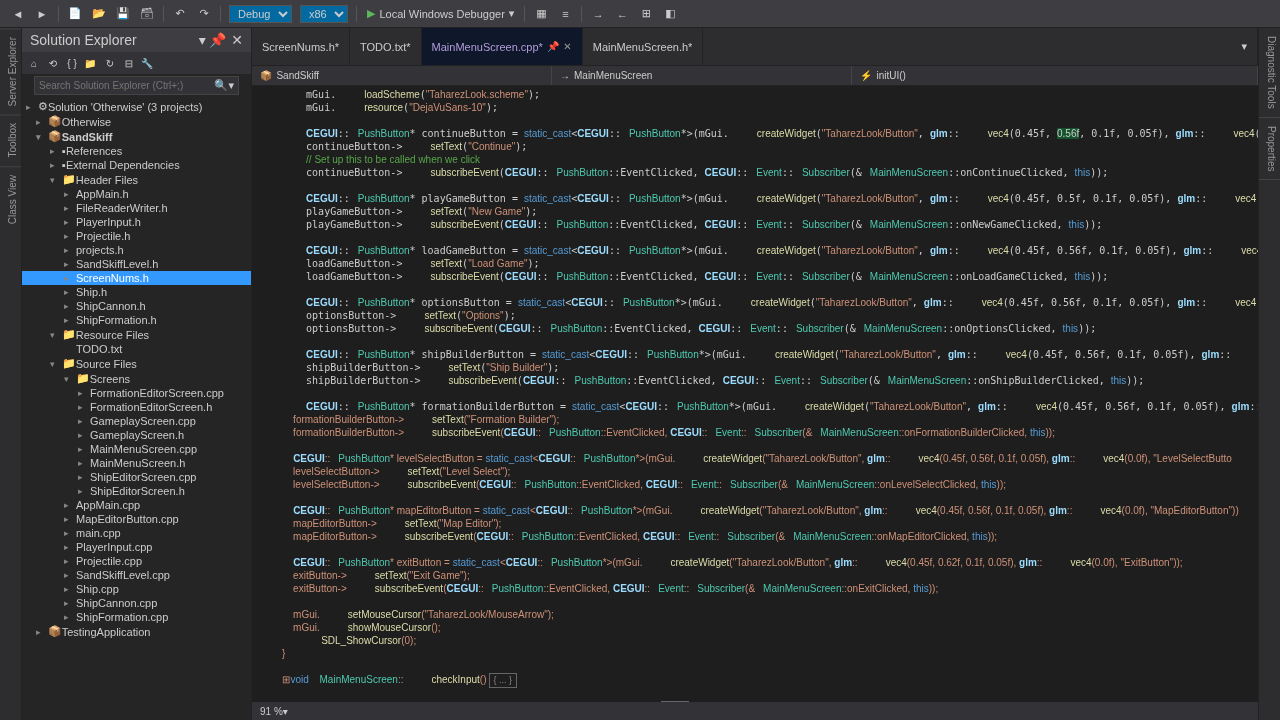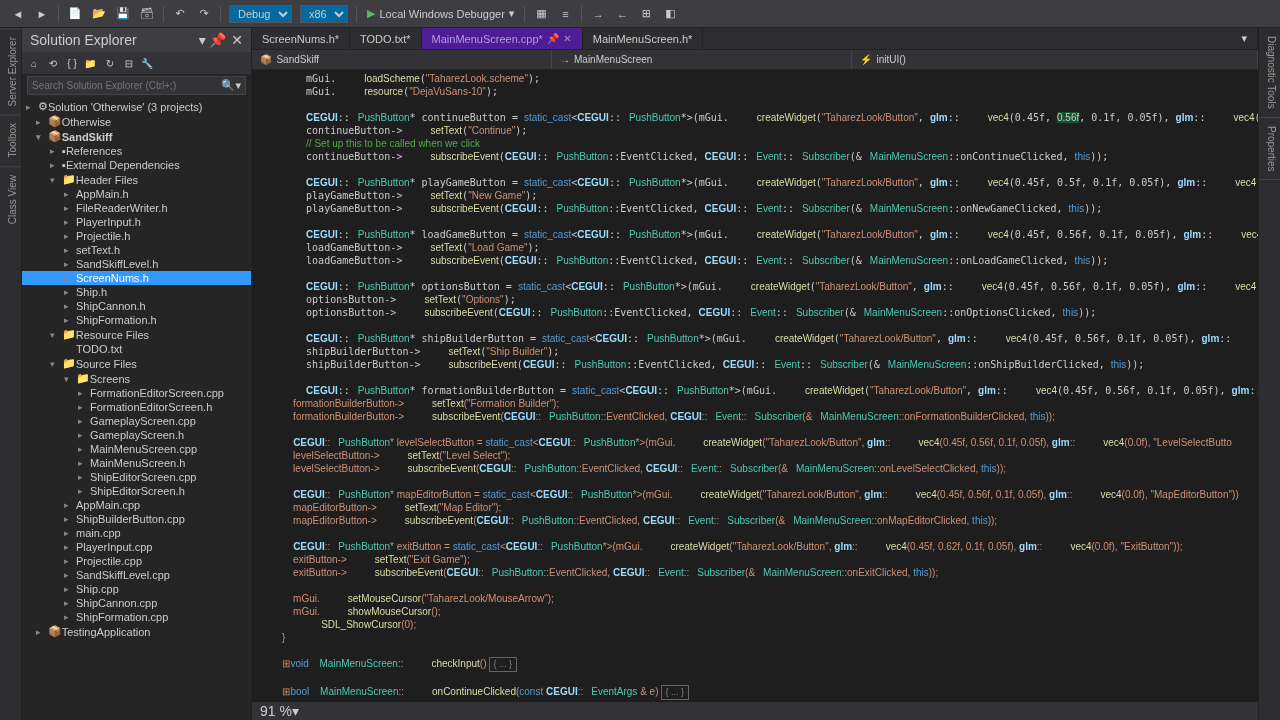--- a/index.html
+++ b/index.html
@@ -30,7 +30,7 @@
 .indent-3 { padding-left: 42px; }
 .indent-4 { padding-left: 56px; }
 .editor-area { flex: 1; display: flex; flex-direction: column; background: #1e1e1e; min-width: 0; }
-.tab-bar { background: #2d2d30; display: flex; height: 22px; border-bottom: 1px solid #222; }
+.tab-bar { background: #2d2d30; display: flex; height: 38px; border-bottom: 1px solid #222; }
 .tab { padding: 3px 10px; font-size: 11px; color: #ccc; border-right: 1px solid #222; cursor: pointer; display: flex; align-items: center; gap: 4px; }
 .tab.active { background: #4c1d95; color: #b39ddb; }
 .tab-close { color: #999; font-size: 10px; }

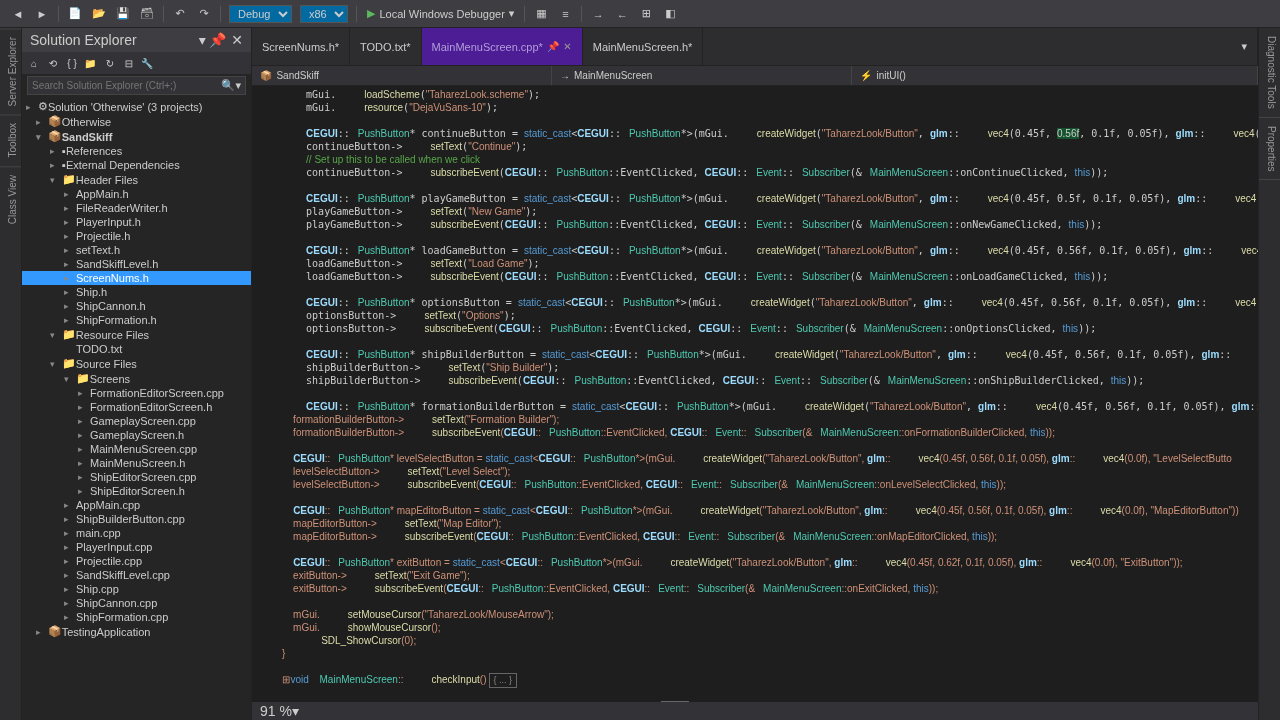--- a/index.html
+++ b/index.html
@@ -32,7 +32,7 @@
 .editor-area { flex: 1; display: flex; flex-direction: column; background: #1e1e1e; min-width: 0; }
 .tab-bar { background: #2d2d30; display: flex; height: 38px; border-bottom: 1px solid #222; }
 .tab { padding: 3px 10px; font-size: 11px; color: #ccc; border-right: 1px solid #222; cursor: pointer; display: flex; align-items: center; gap: 4px; }
-.tab.active { background: #4c1d95; color: #b39ddb; }
+.tab.active { background: #0f172a; color: #b39ddb; }
 .tab-close { color: #999; font-size: 10px; }
 .context-bar { background: #333337; display: flex; height: 20px; border-bottom: 1px solid #222; font-size: 10px; }
 .context-item { padding: 2px 8px; display: flex; align-items: center; gap: 4px; border-right: 1px solid #444; }

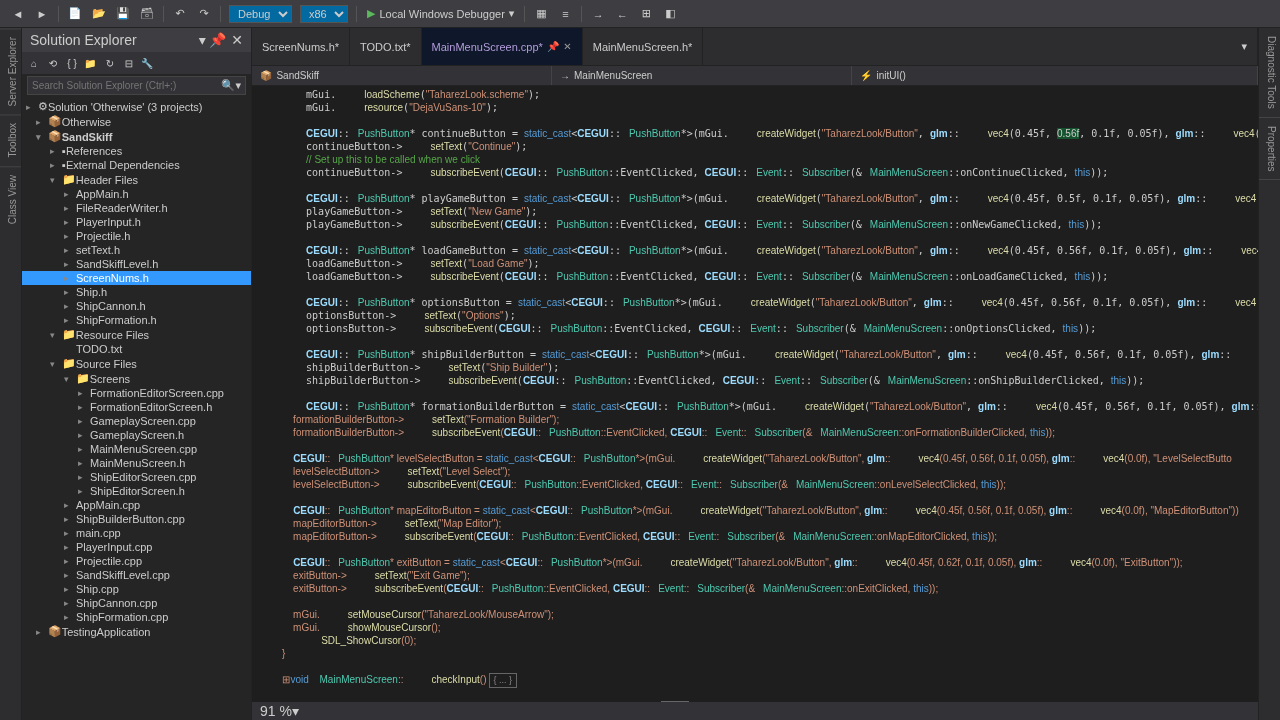--- a/index.html
+++ b/index.html
@@ -19,7 +19,7 @@
 .panel-header-icons { display: flex; gap: 4px; }
 .panel-toolbar { background: #333337; padding: 3px 4px; display: flex; gap: 3px; }
 .panel-toolbar span { width: 16px; height: 16px; display: inline-flex; align-items: center; justify-content: center; font-size: 10px; }
-.search-box { background: #333337; border: 1px solid #444; padding: 2px 4px; margin: 2px 5px; display: flex; align-items: center; }
+.search-box { background: #333337; border: 1px solid #444; padding: 2px 4px; margin: 2px 12px; display: flex; align-items: center; }
 .search-box input { background: transparent; border: none; color: #888; font-size: 10px; flex: 1; outline: none; }
 .tree { flex: 1; overflow: auto; padding: 2px 0; }
 .tree-item { padding: 1px 4px; display: flex; align-items: center; cursor: pointer; white-space: nowrap; font-size: 11px; }

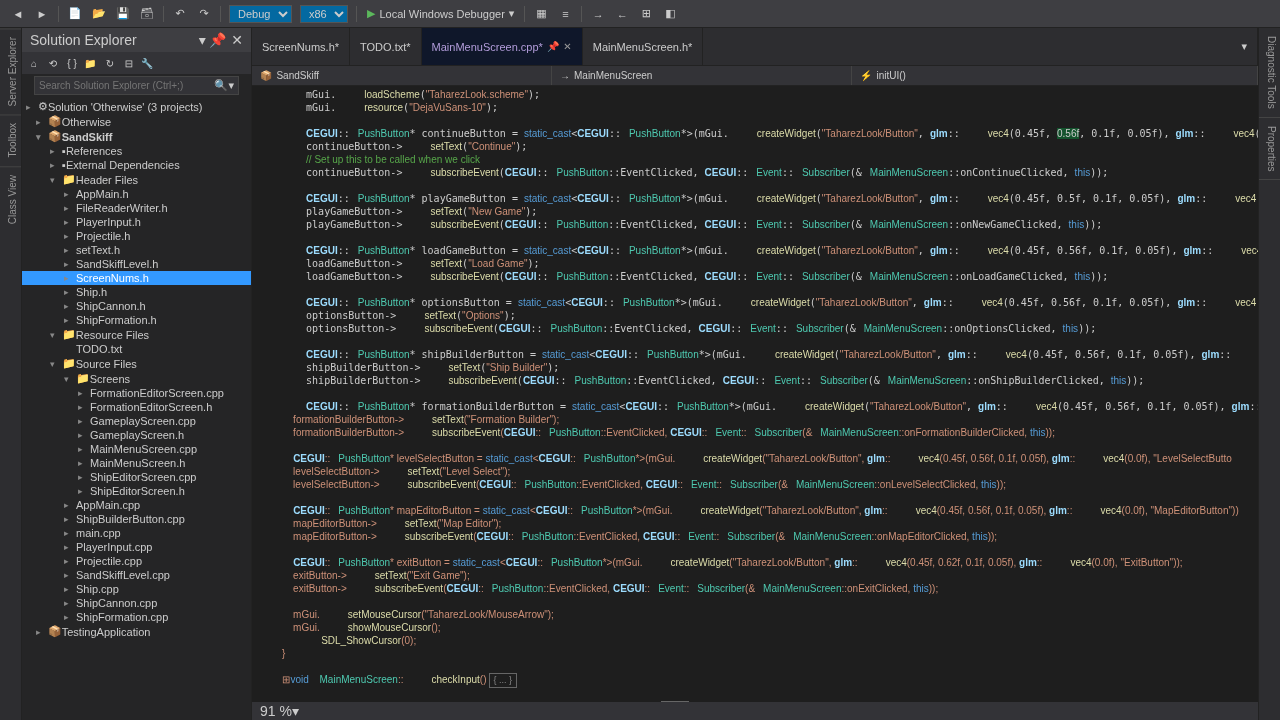--- a/index.html
+++ b/index.html
@@ -138,7 +138,7 @@
         </div>
       <div class="tree-item indent-3">
           <span class="tree-arrow">▸</span>
-          <span>setText.h</span>
+          <span>projects.h</span>
         </div>
       <div class="tree-item indent-3">
           <span class="tree-arrow">▸</span>

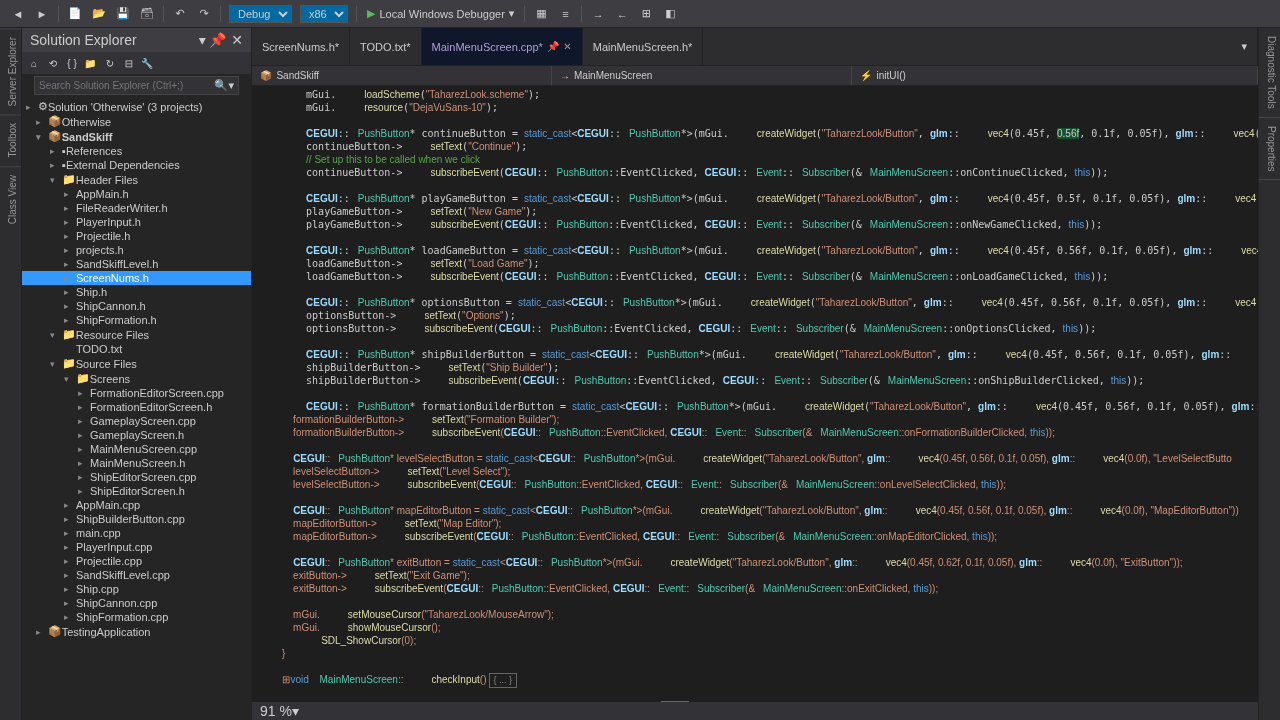--- a/index.html
+++ b/index.html
@@ -205,7 +205,7 @@
         </div>
       <div class="tree-item indent-3">
           <span class="tree-arrow">▸</span>
-          <span>ShipBuilderButton.cpp</span>
+          <span>MapEditorButton.cpp</span>
         </div>
       <div class="tree-item indent-3">
           <span class="tree-arrow">▸</span>

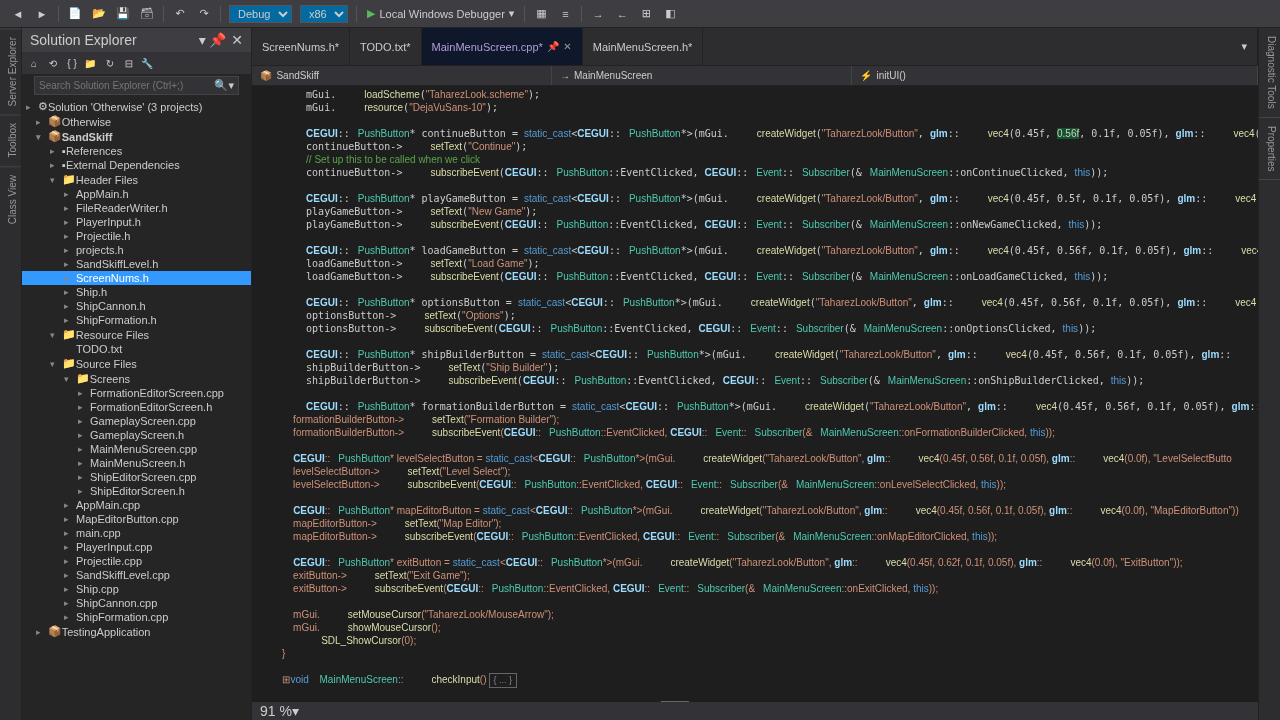--- a/index.html
+++ b/index.html
@@ -48,7 +48,7 @@
 .c-com { color: #57a64a; }
 .c-sel { background: #14532d; }
 .collapse-box { display: inline-block; border: 1px solid #666; padding: 0 4px; color: #888; margin-left: 2px; font-size: 9px; }
-.statusbar { background: #333337; height: 18px; font-size: 14px; padding: 2px 8px; display: flex; align-items: center; gap: 0; }
+.statusbar { background: #333337; height: 18px; font-size: 10px; padding: 2px 8px; display: flex; align-items: center; gap: 0; }
 .right-tabs { width: 22px; background: #2d2d30; border-left: 1px solid #222; display: flex; flex-direction: column; }
 </style>
 </head>

